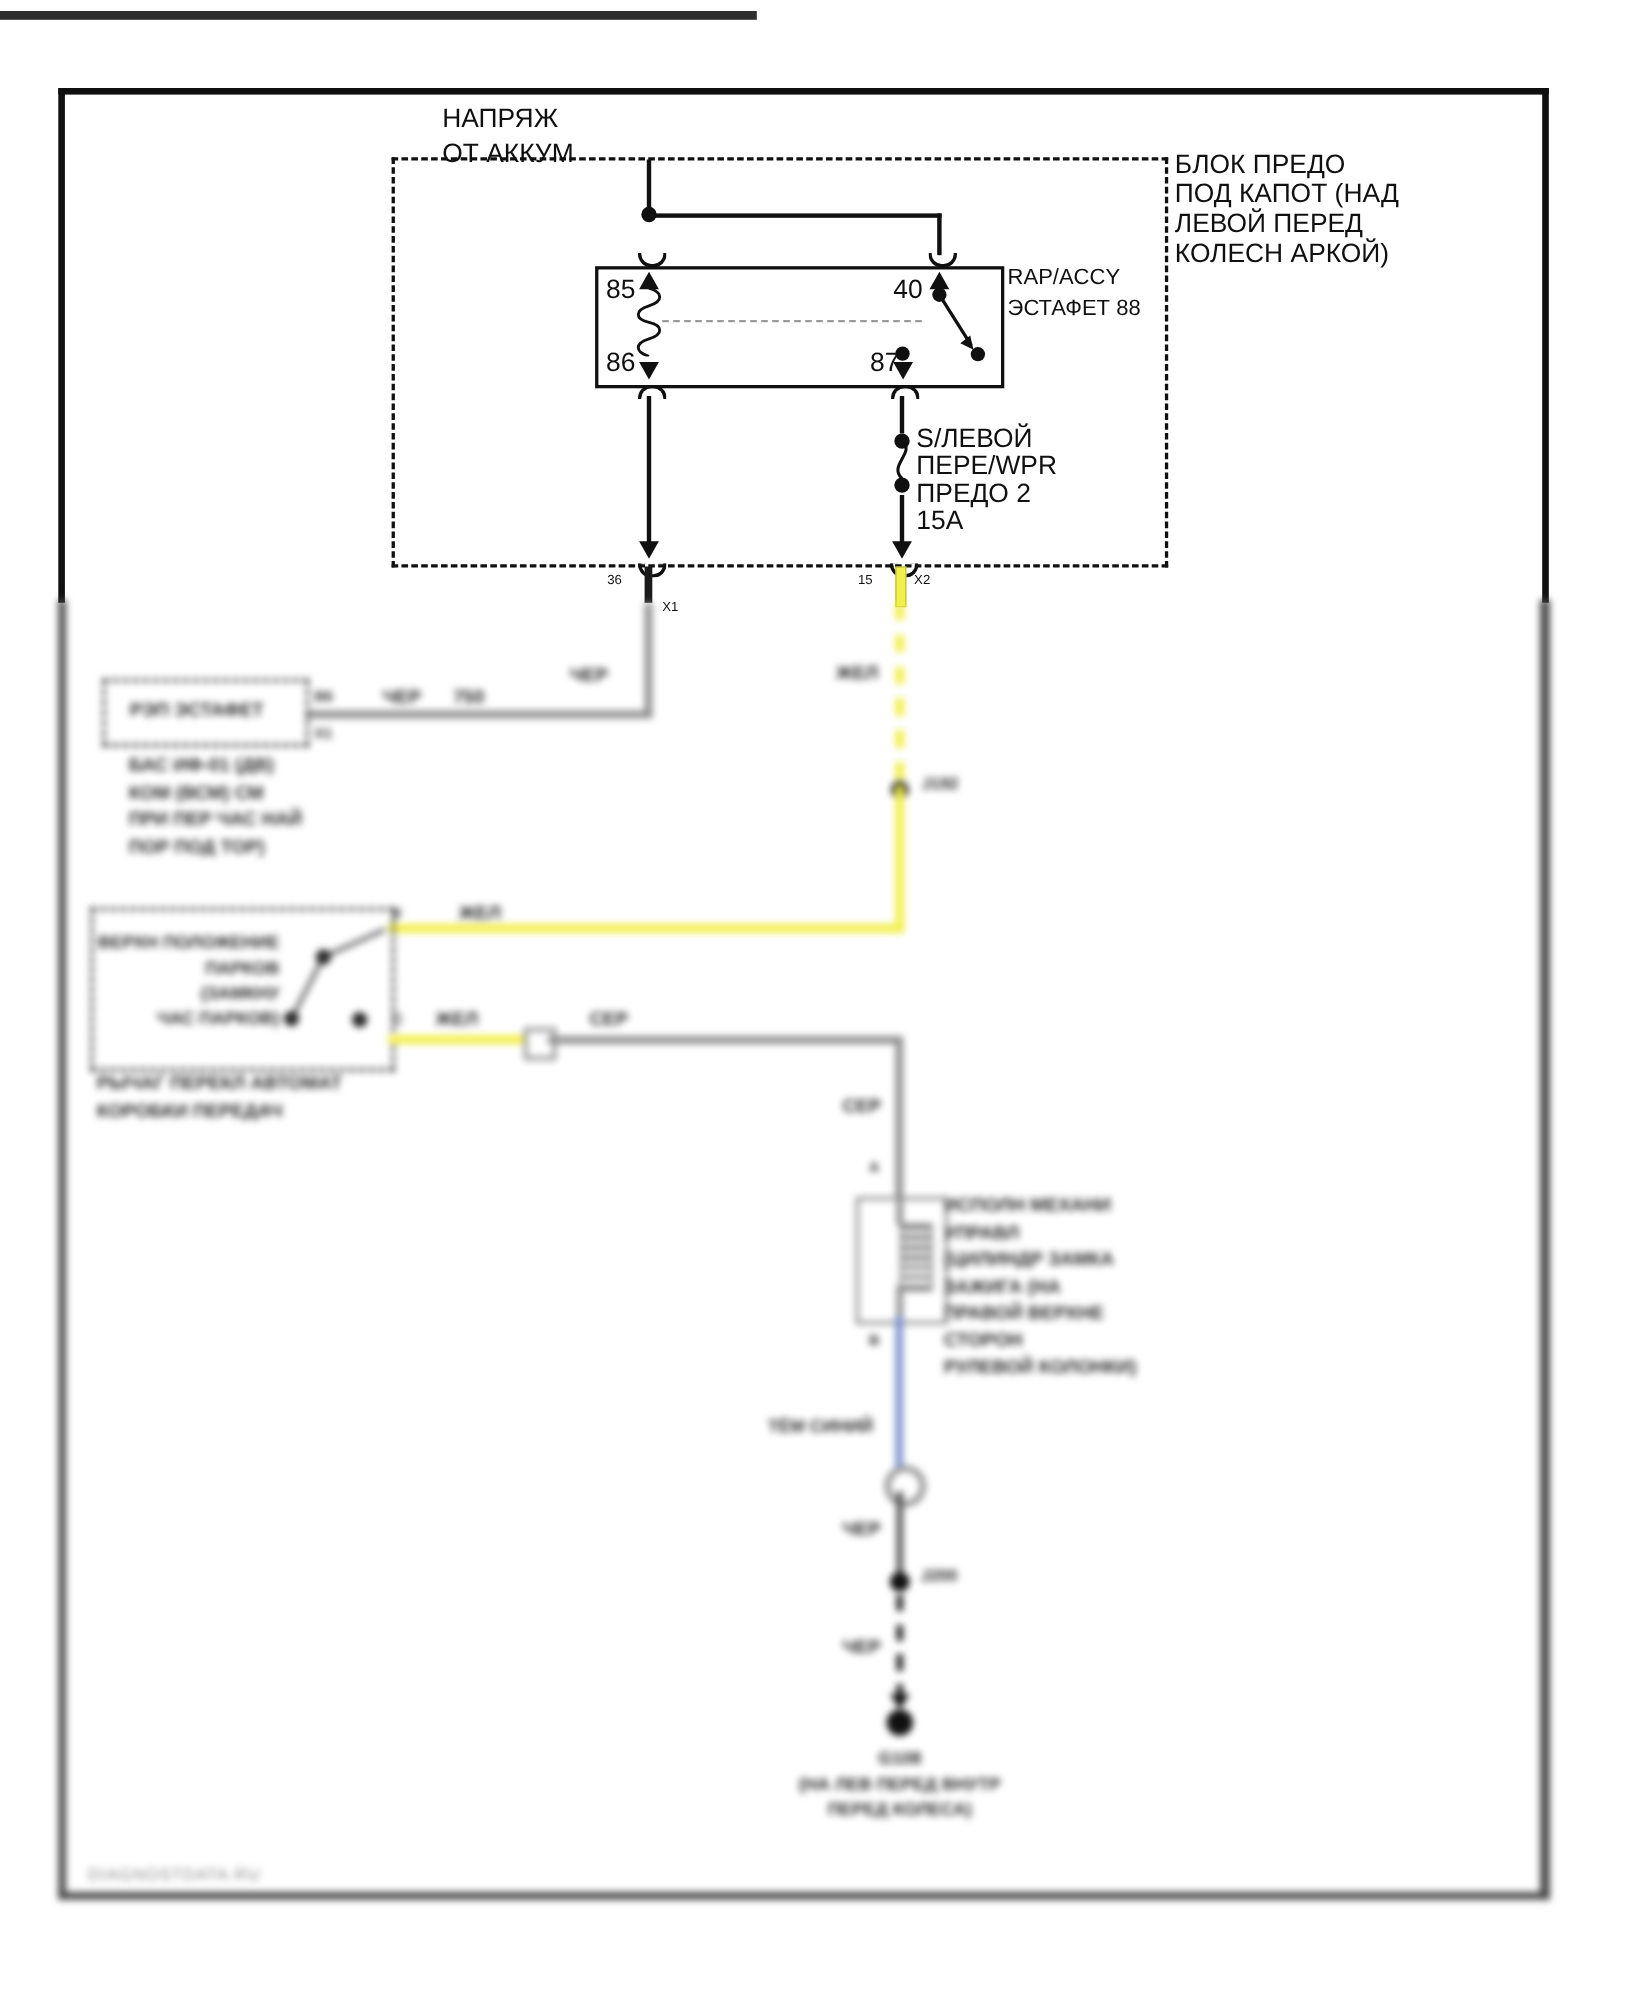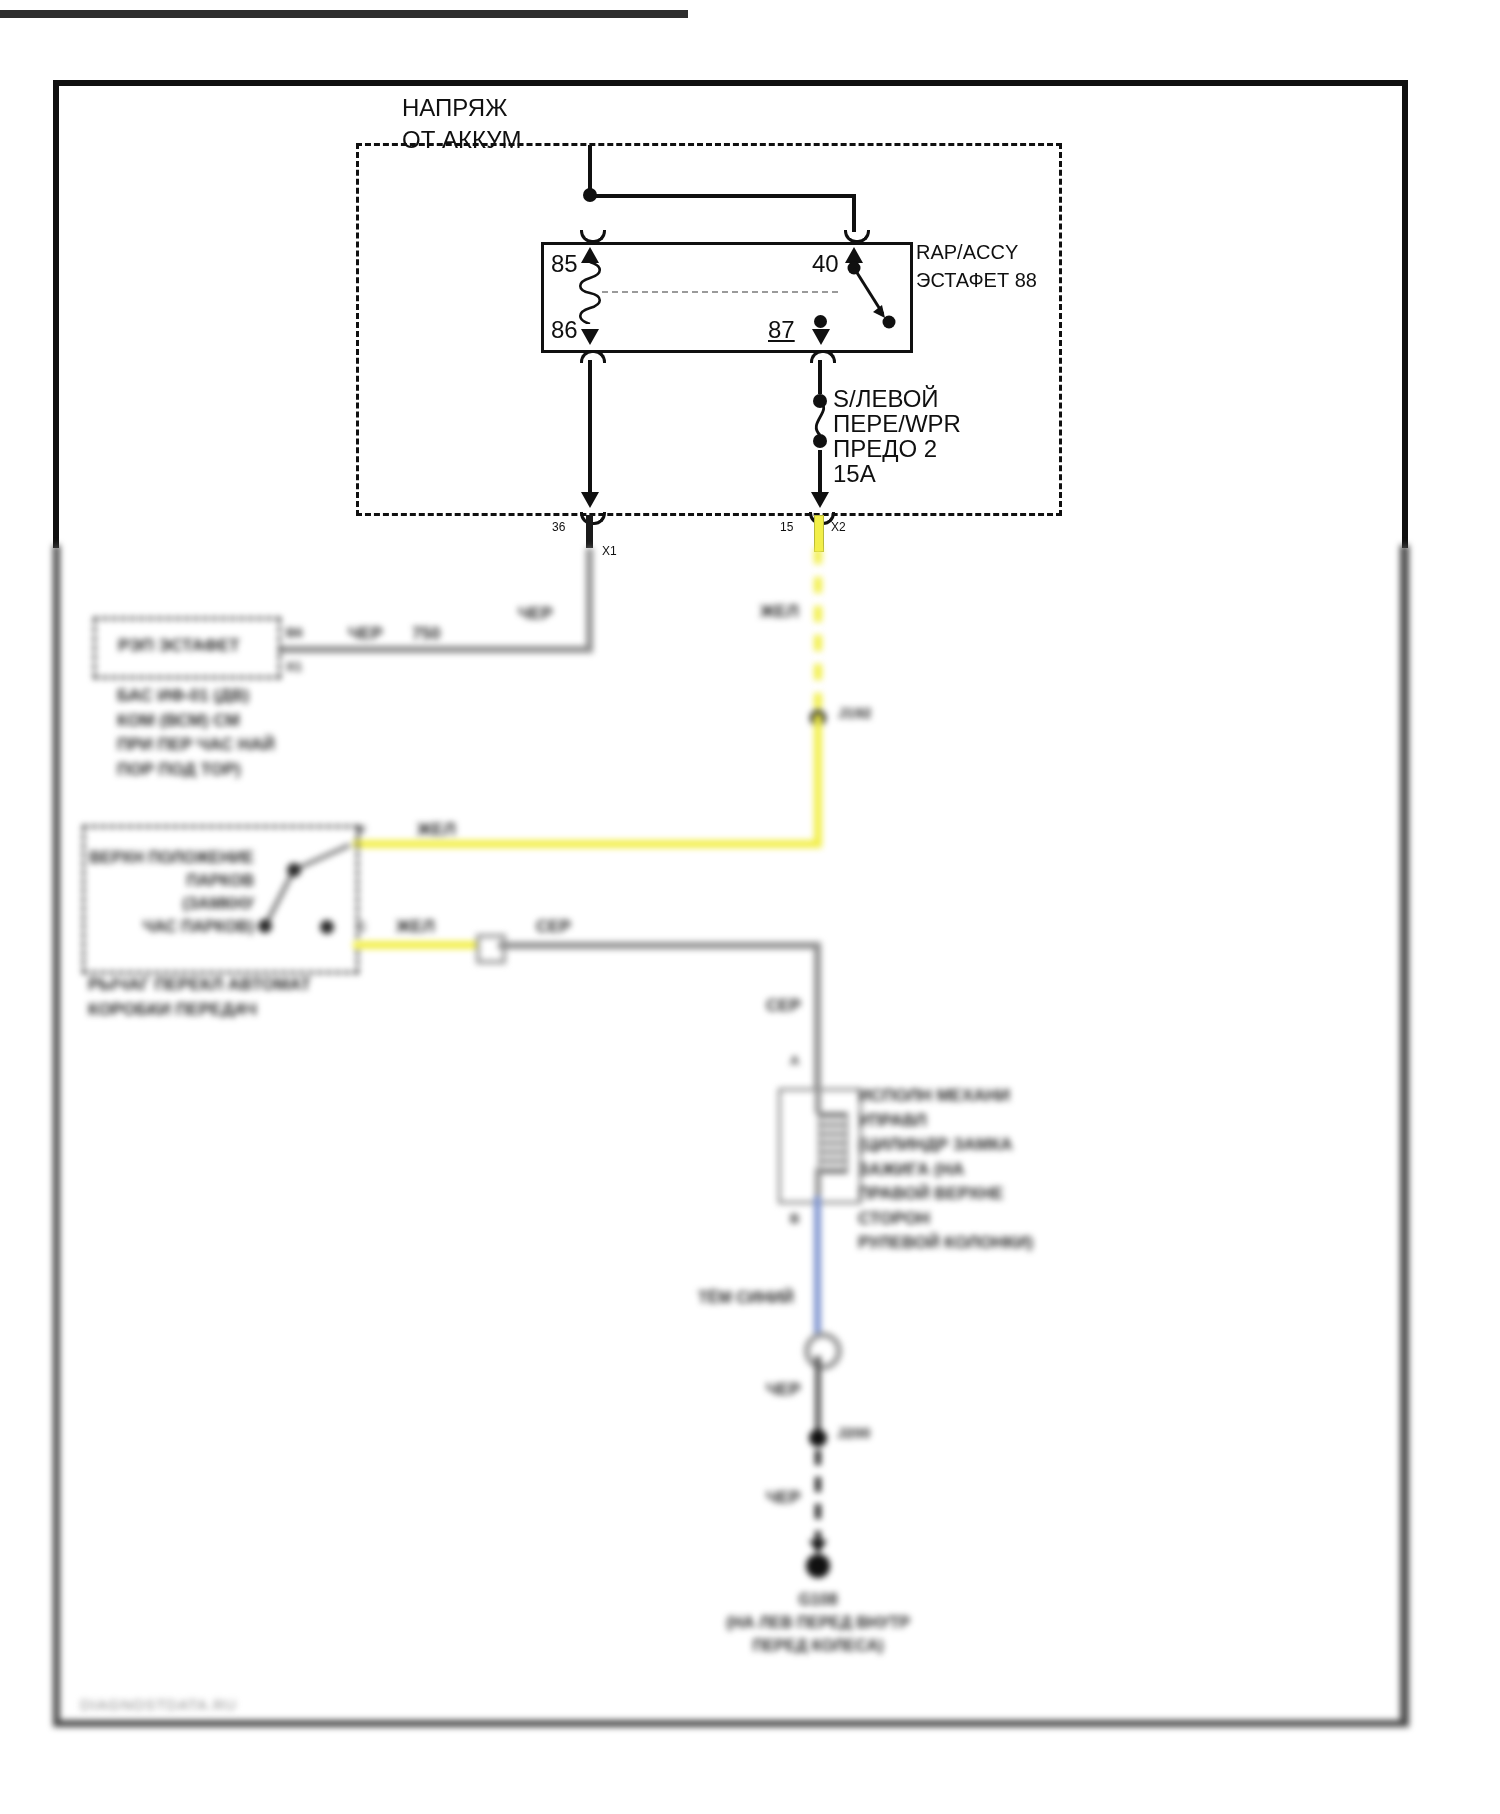--- a/index.html
+++ b/index.html
@@ -38,6 +38,12 @@
 
   <div class="abs" style="left:356px;top:143px;width:700px;height:367px;border:3px dashed #101010;"></div>
 
+  <div class="t" style="left:1068px;top:136px;line-height:27px;">
+    <span class="lline">БЛОК ПРЕДО</span>
+    <span class="lline">ПОД КАПОТ (НАД</span>
+    <span class="lline">ЛЕВОЙ ПЕРЕД</span>
+    <span class="lline">КОЛЕСН АРКОЙ)</span>
+  </div>
 
   <div class="wire" style="left:588px;top:145px;width:4px;height:49px;"></div>
   <div class="dot" style="left:583px;top:188px;width:14px;height:14px;"></div>

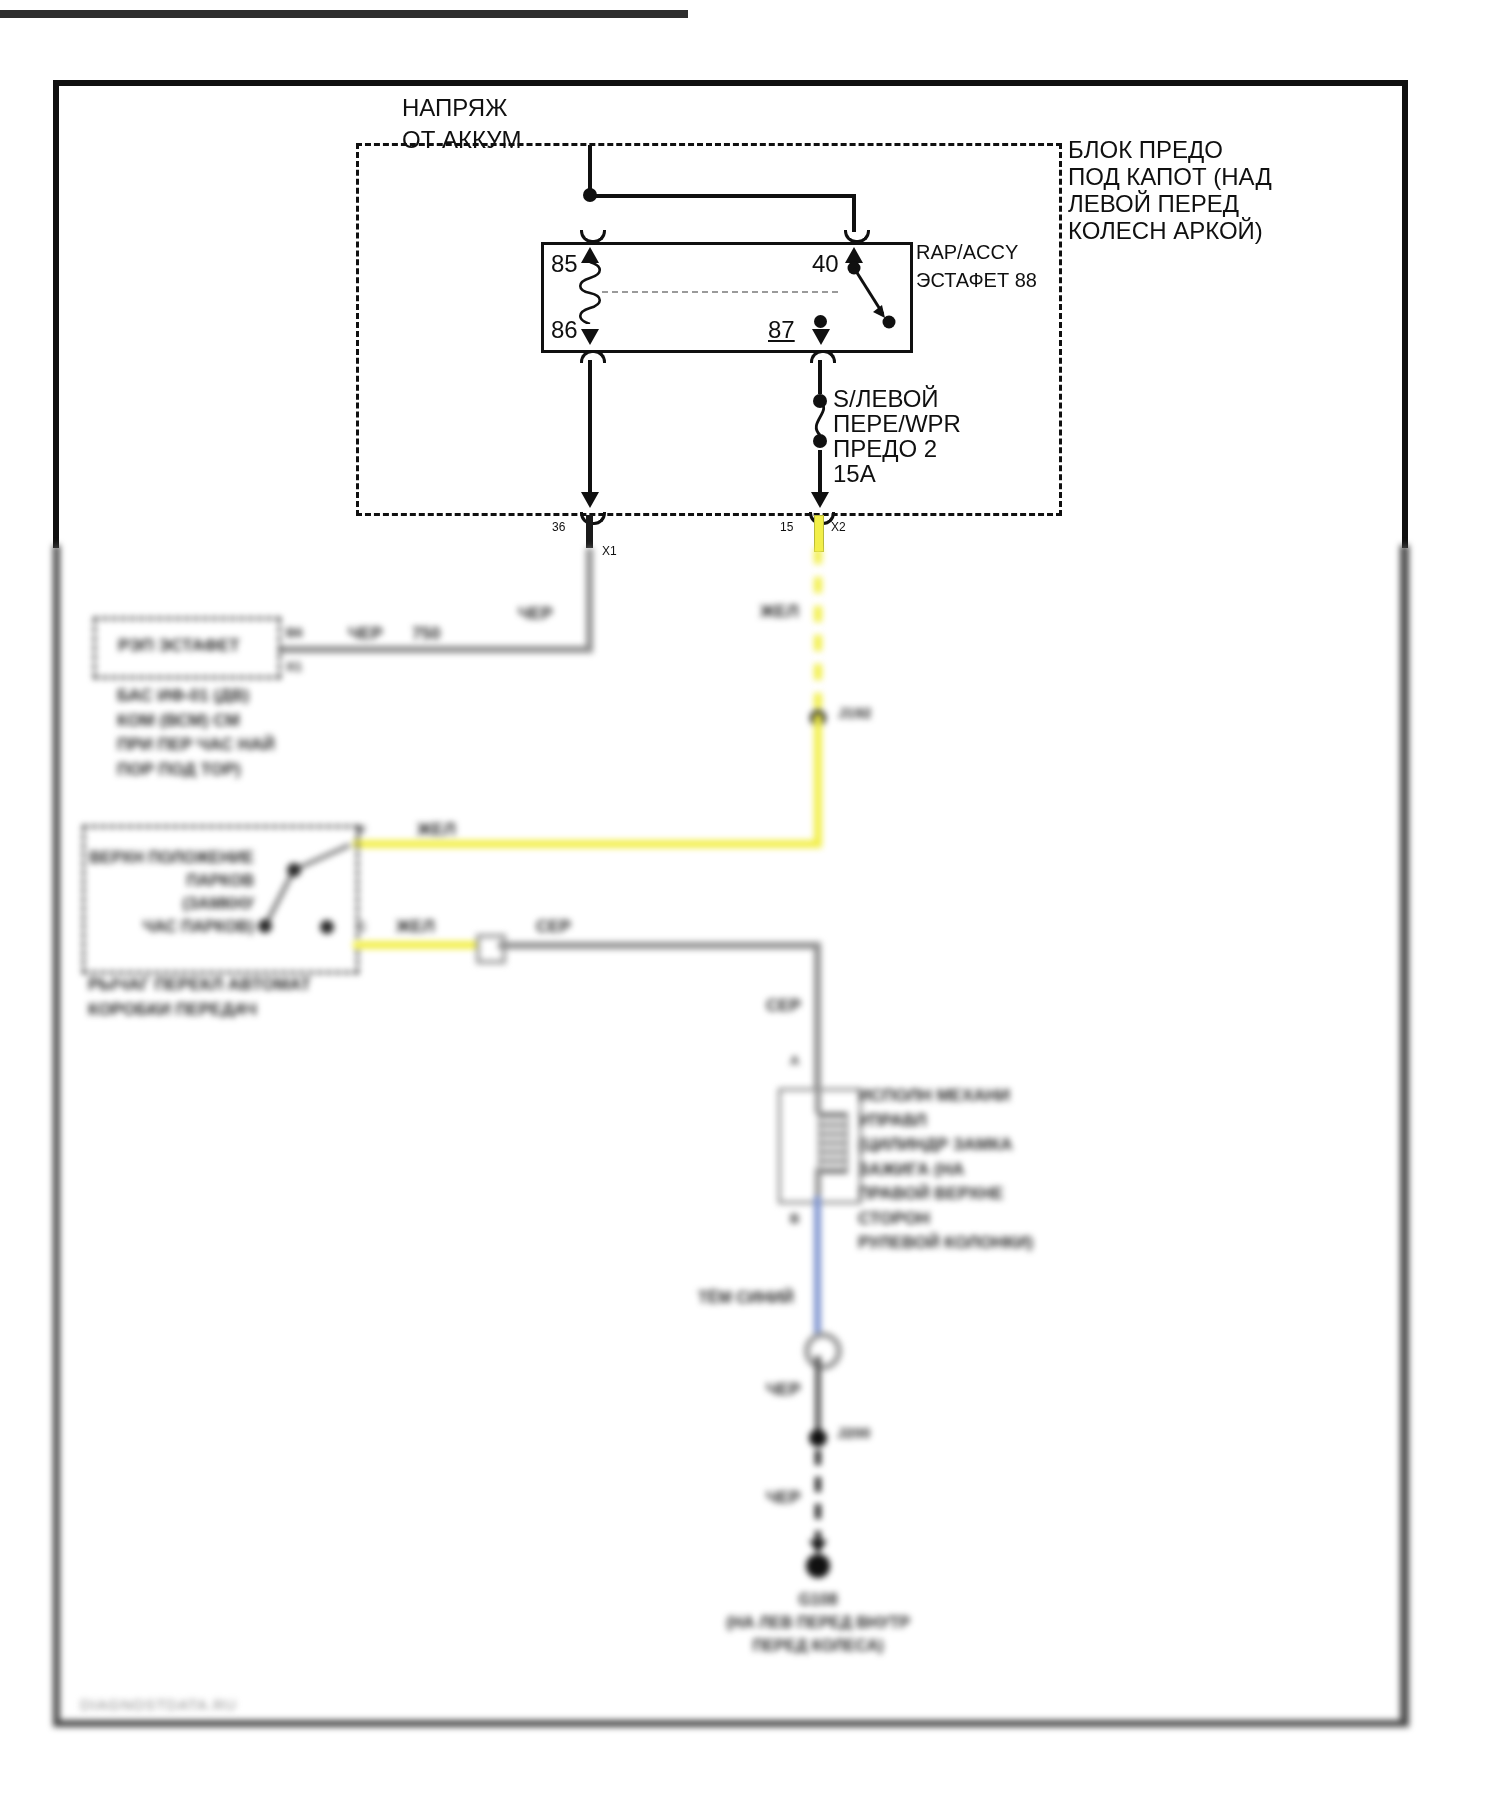--- a/index.html
+++ b/index.html
@@ -60,7 +60,7 @@
   <span class="t" style="left:551px;top:248px;">85</span>
   <span class="t" style="left:812px;top:248px;">40</span>
   <span class="t" style="left:551px;top:314px;text-align:center;">86</span>
-  <span class="t" style="left:768px;top:314px;text-decoration:underline;">87</span>
+  <span class="t" style="left:791px;top:314px;">87</span>
 
   <div class="tri-up" style="left:581px;top:247px;"></div>
   <div class="tri-up" style="left:845px;top:247px;"></div>

